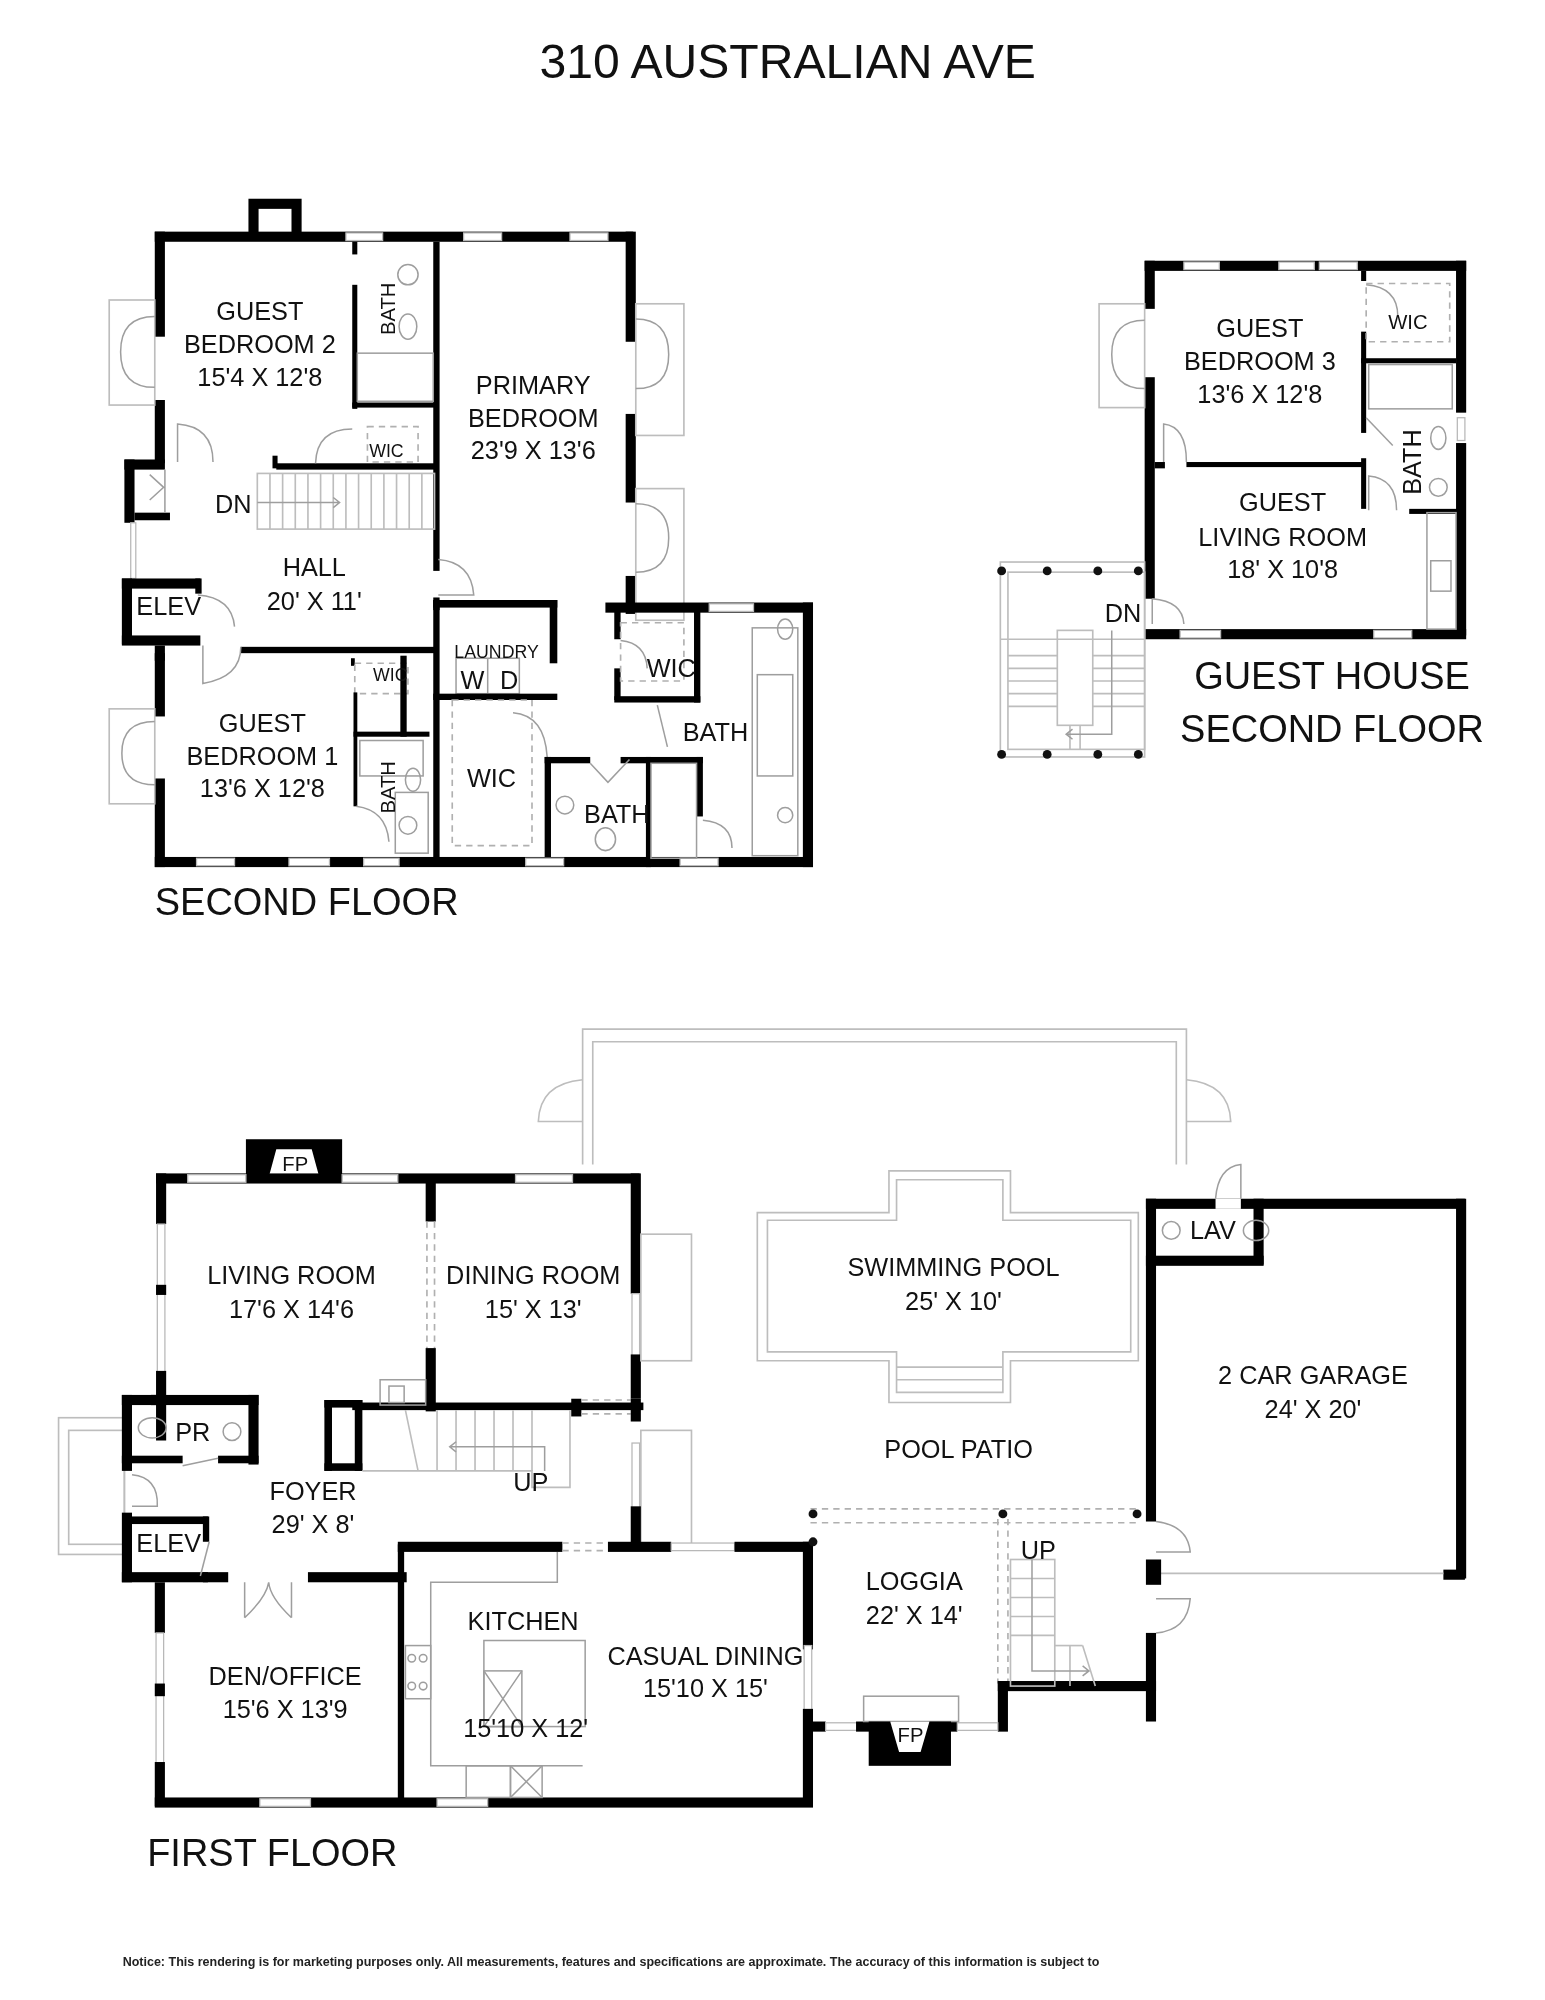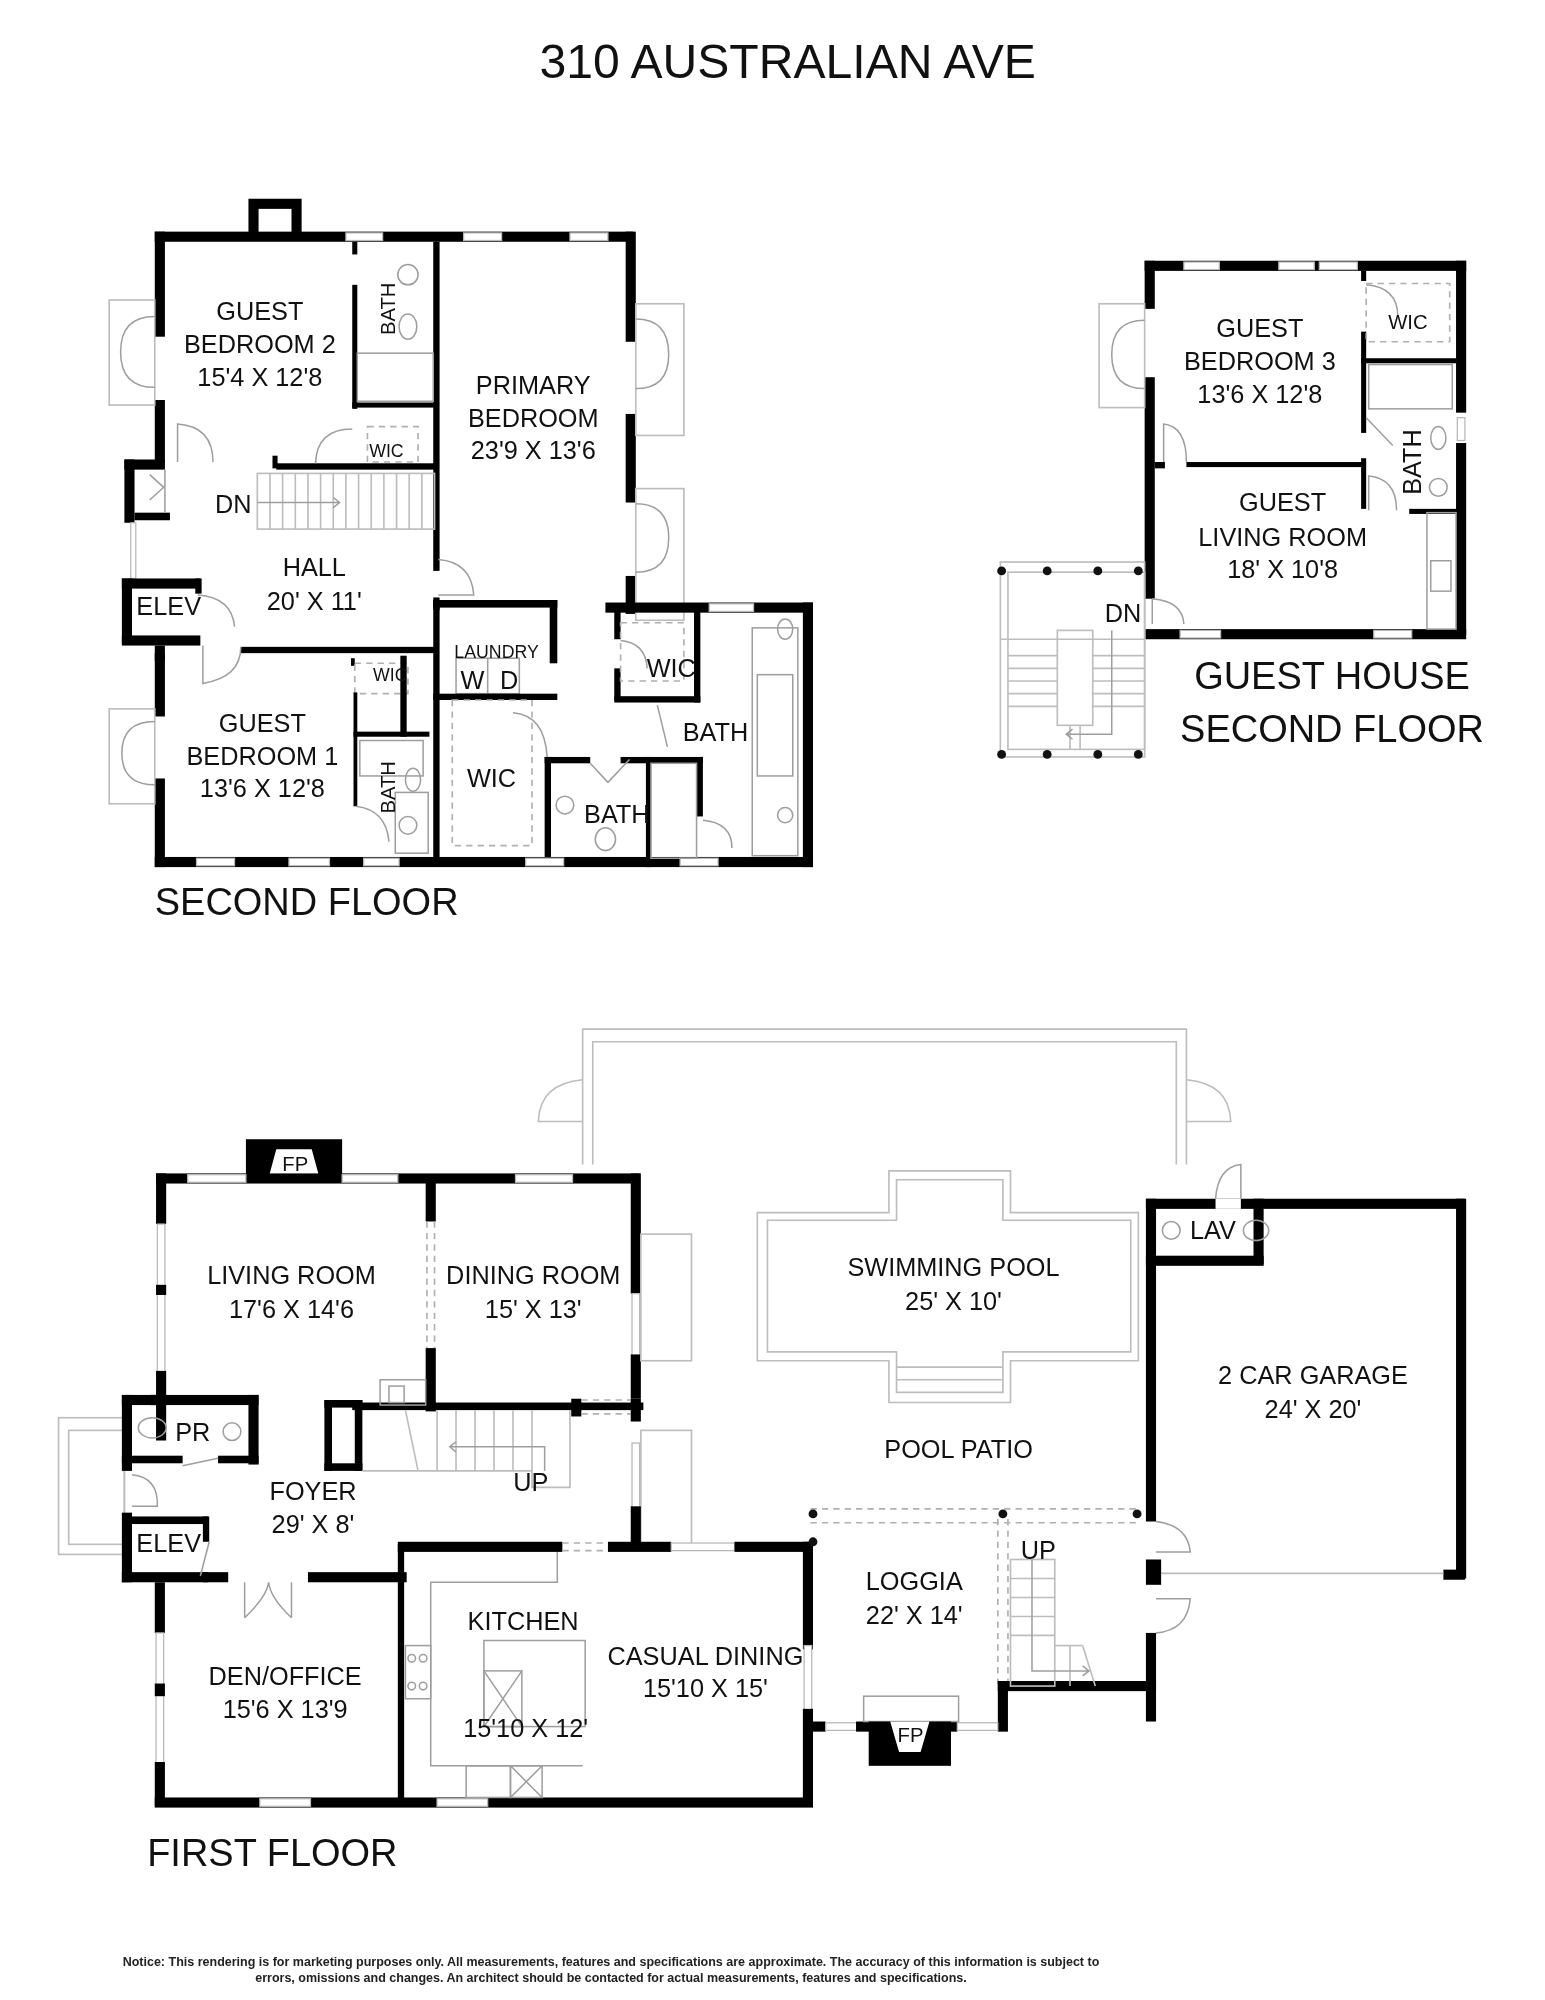--- a/index.html
+++ b/index.html
@@ -461,7 +461,6 @@
 
 <div id="notice">
   <div>Notice: This rendering is for marketing purposes only. All measurements, features and specifications are approximate. The accuracy of this information is subject to</div>
-  <div>errors, omissions and changes. An architect should be contacted for actual measurements, features and specifications.</div>
 </div>
 
 </body></html>

